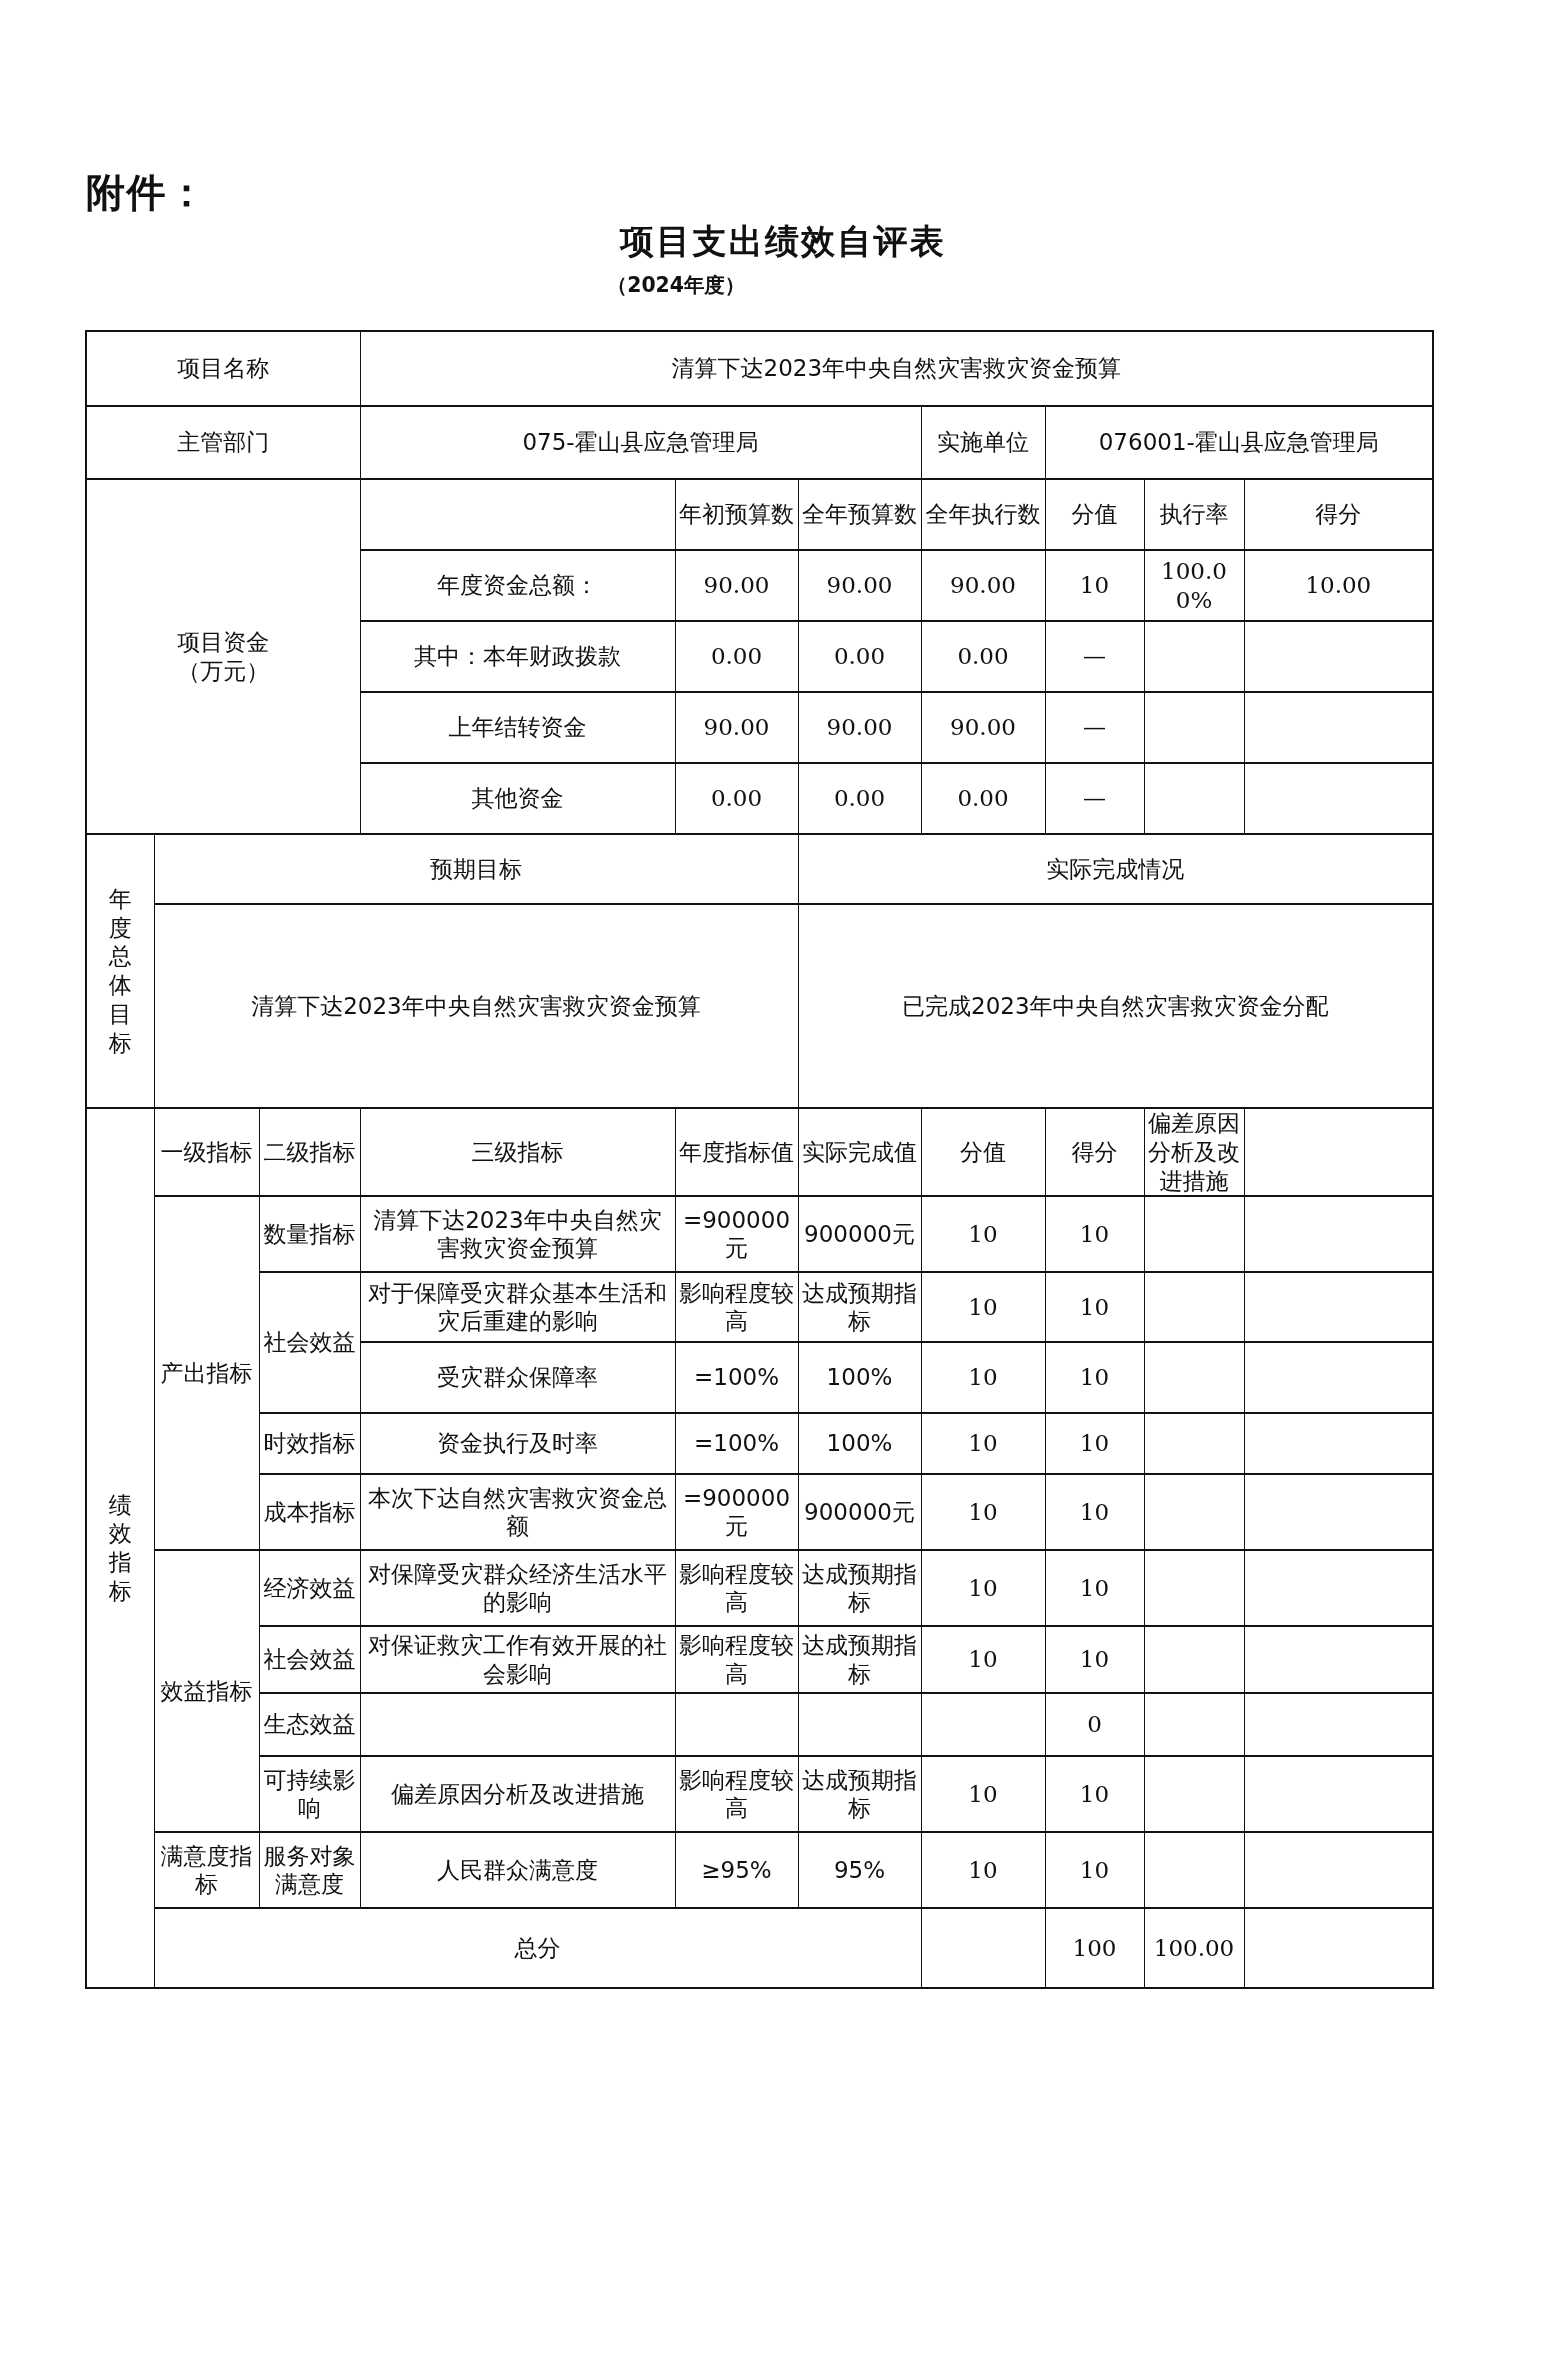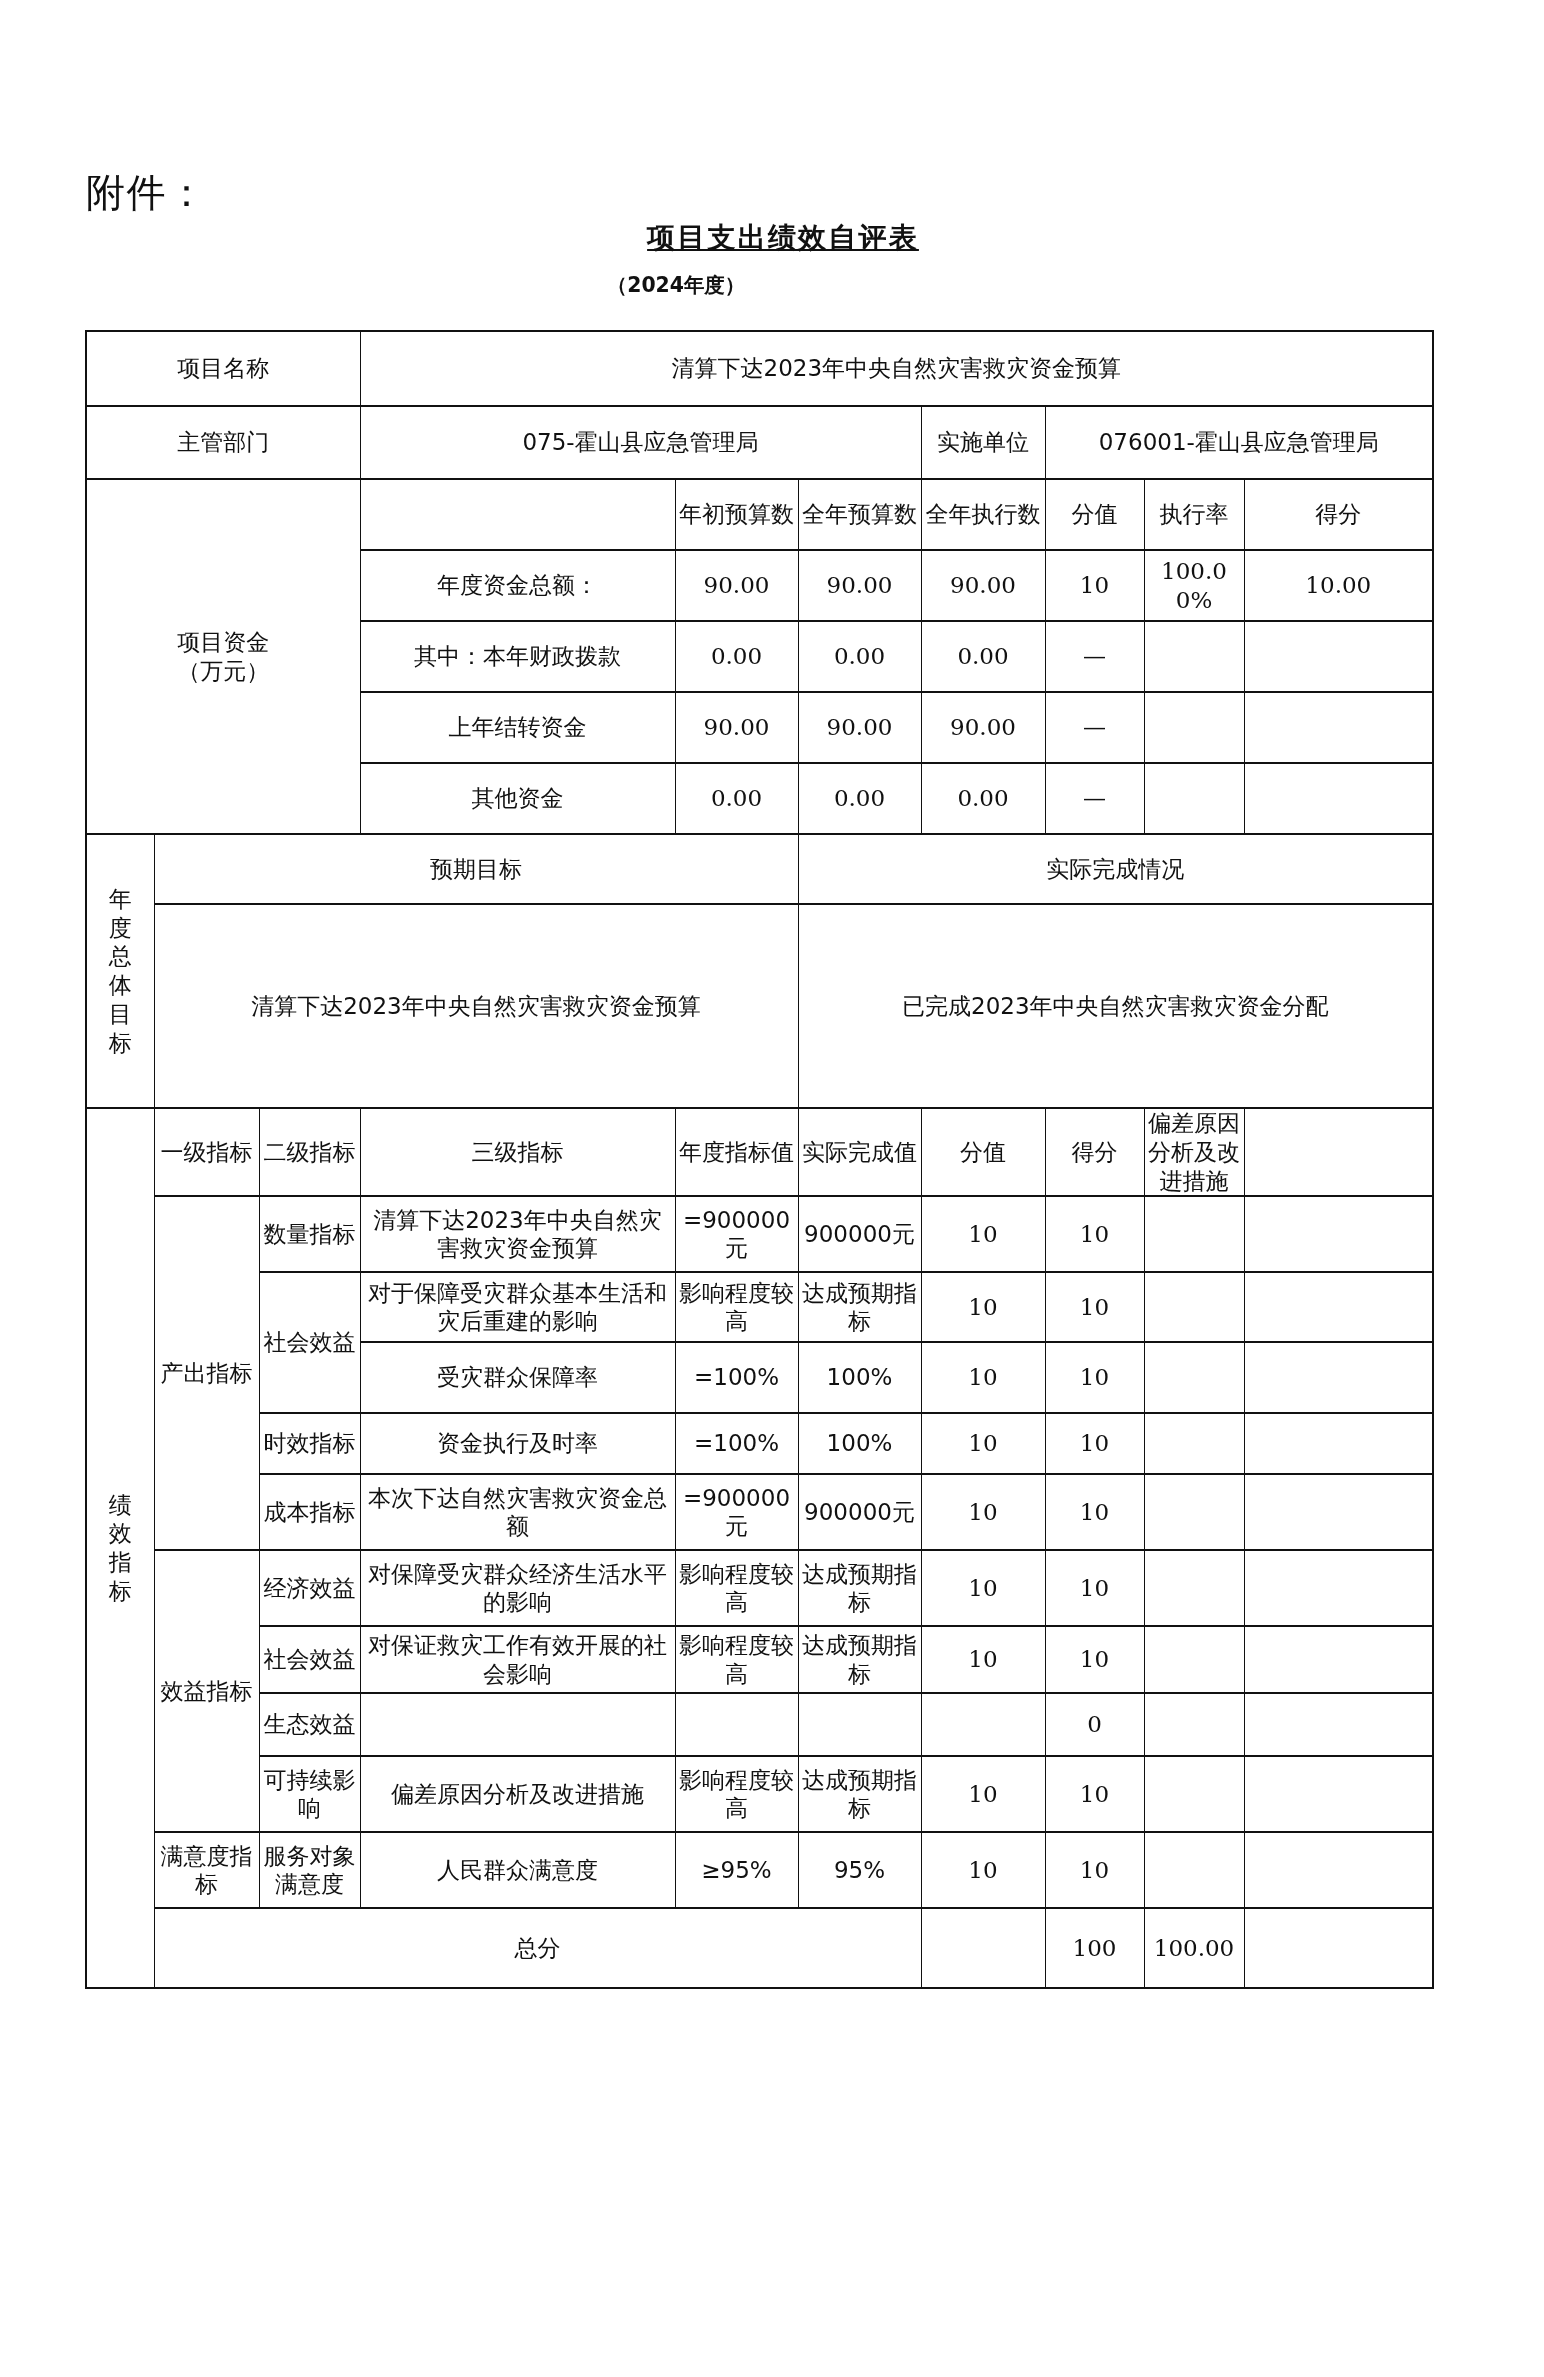--- a/index.html
+++ b/index.html
@@ -9,7 +9,7 @@
   }
   .attach {
     position: absolute; left: 86px; top: 166px;
-    font-size: 39px; font-weight: normal; letter-spacing: 1.5px;
+    font-size: 39px; font-weight: bold; letter-spacing: 1.5px;
   }
   .title {
     position: absolute; left: 0; width: 1544px; top: 219px; text-align: center;

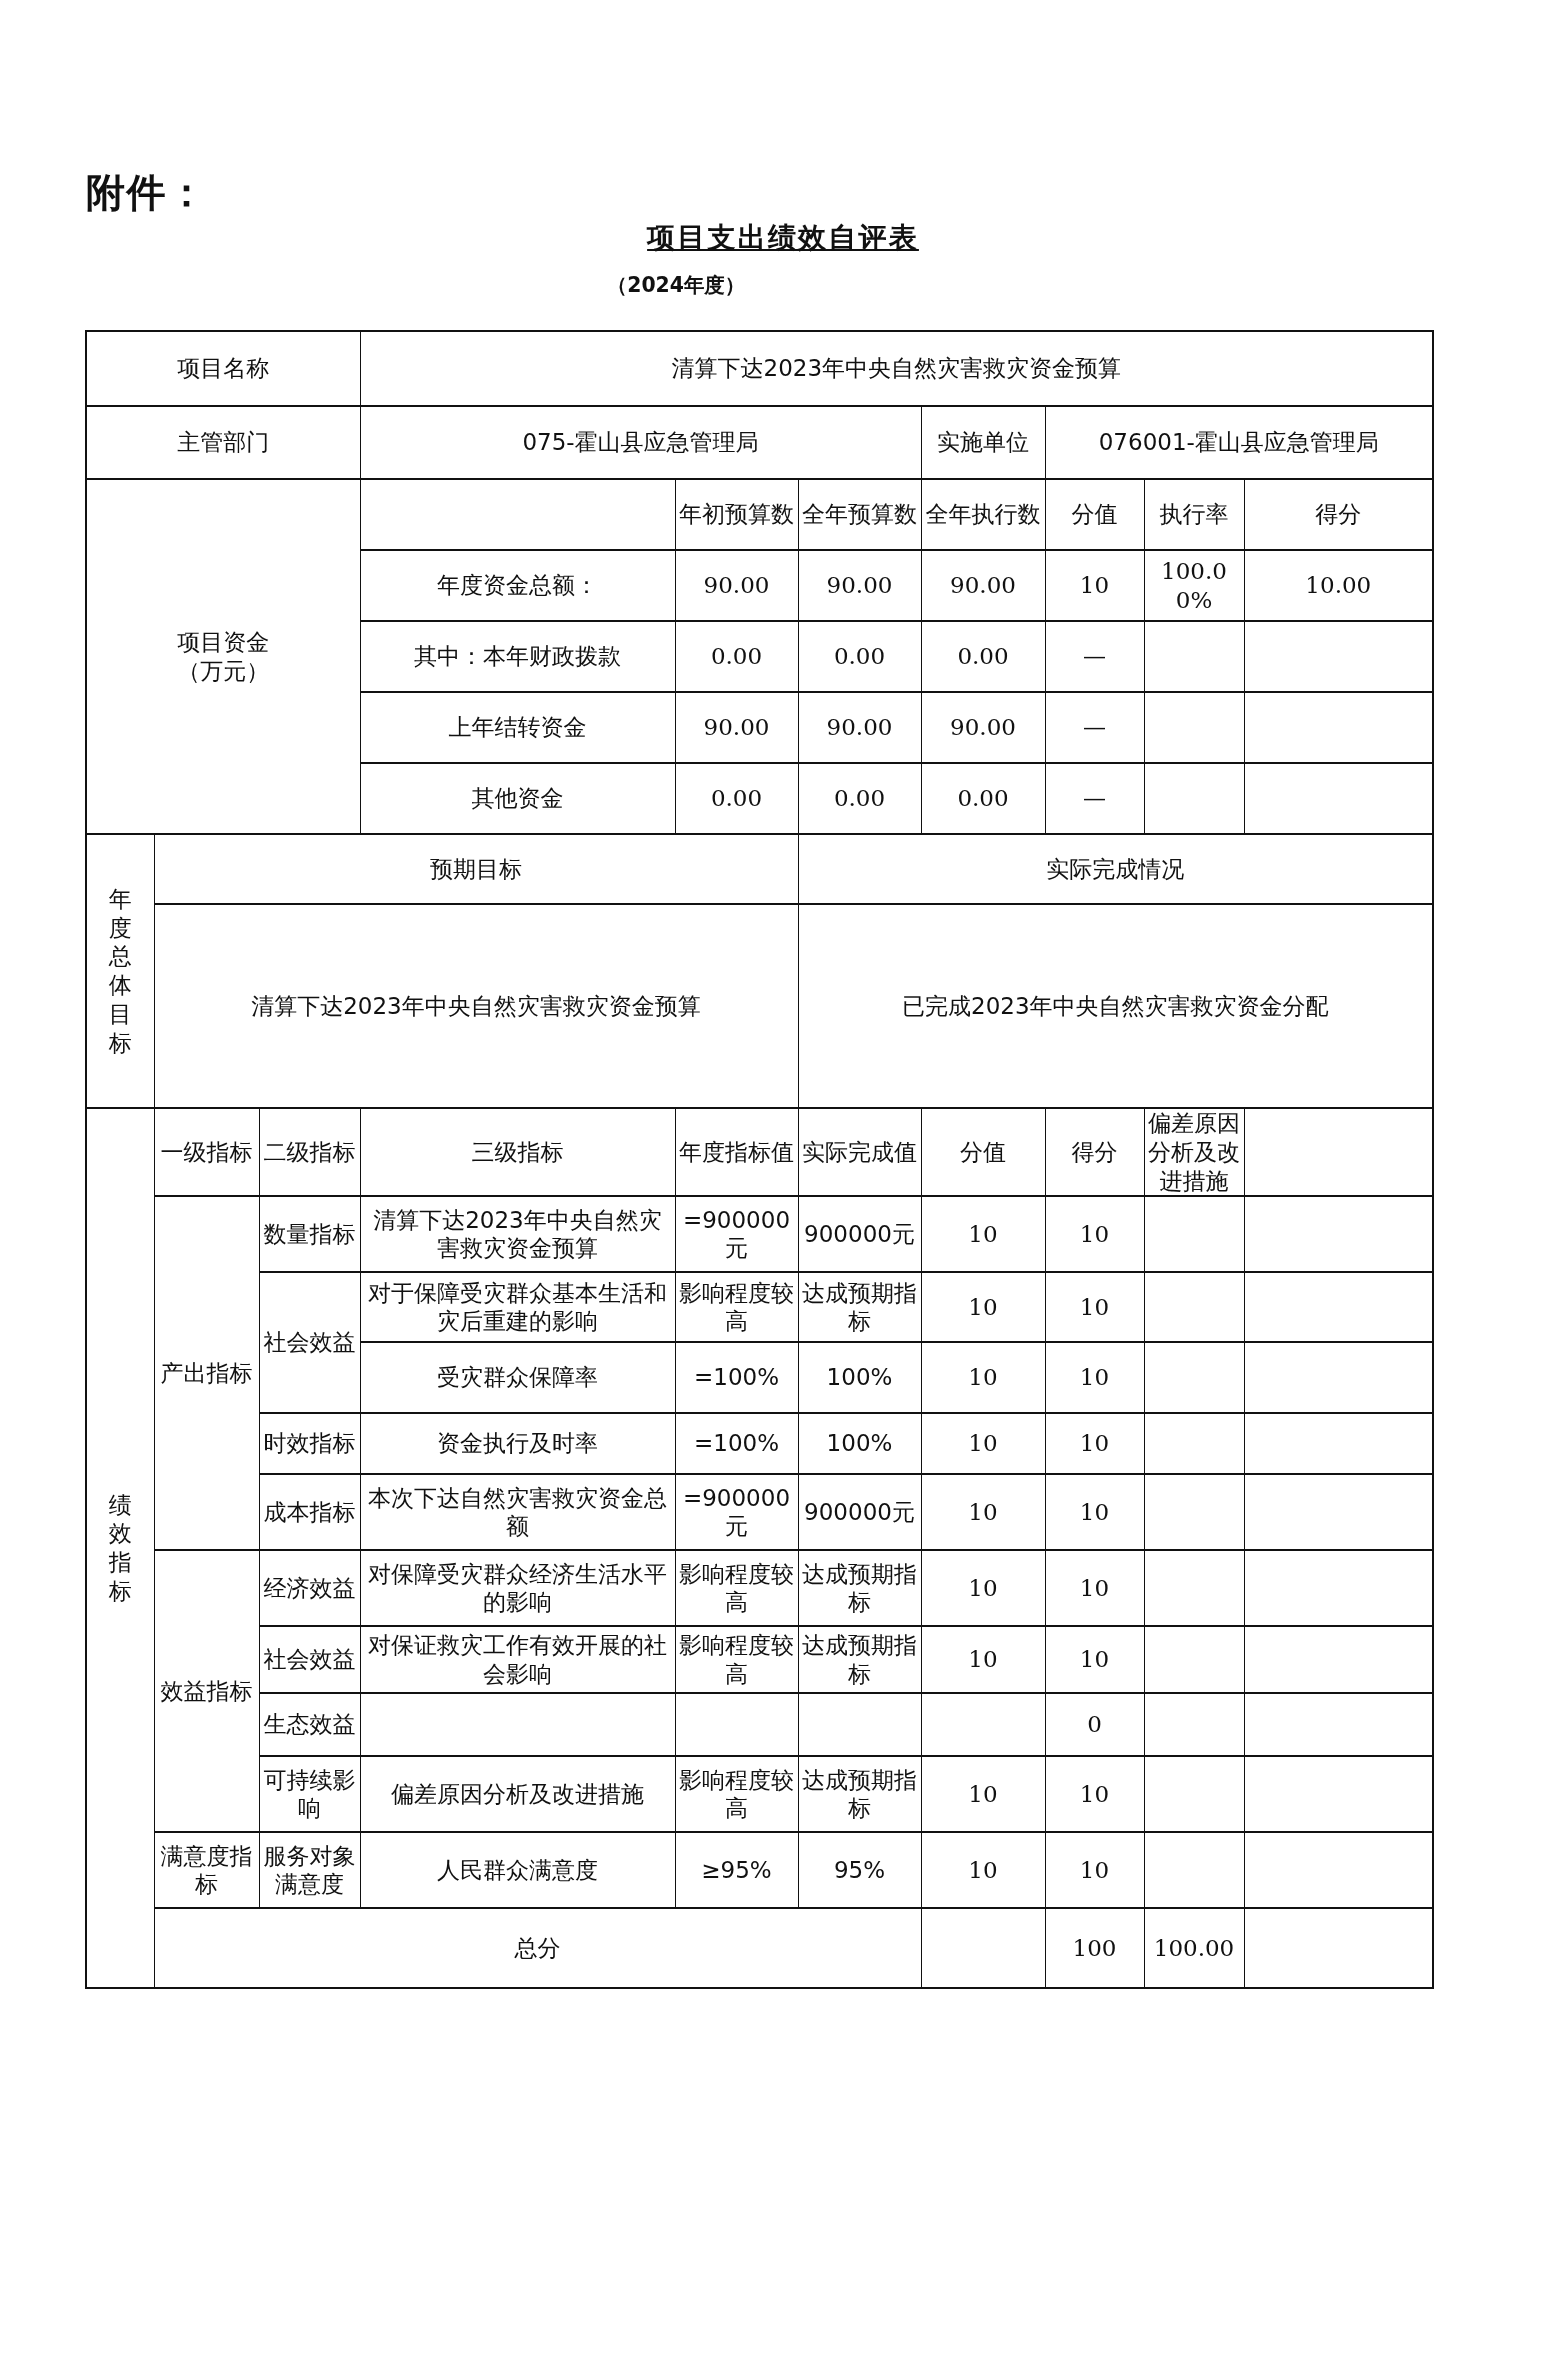--- a/index.html
+++ b/index.html
@@ -13,8 +13,8 @@
   }
   .title {
     position: absolute; left: 0; width: 1544px; top: 219px; text-align: center;
-    font-size: 28px; font-weight: bold; letter-spacing: 2.2px;
-    padding-left: 22px; box-sizing: border-box; text-decoration: underline;
+    font-size: 34px; font-weight: bold; letter-spacing: 2.2px;
+    padding-left: 22px; box-sizing: border-box;
   }
   .subtitle {
     position: absolute; left: 0; width: 1352px; top: 271px; text-align: center;

